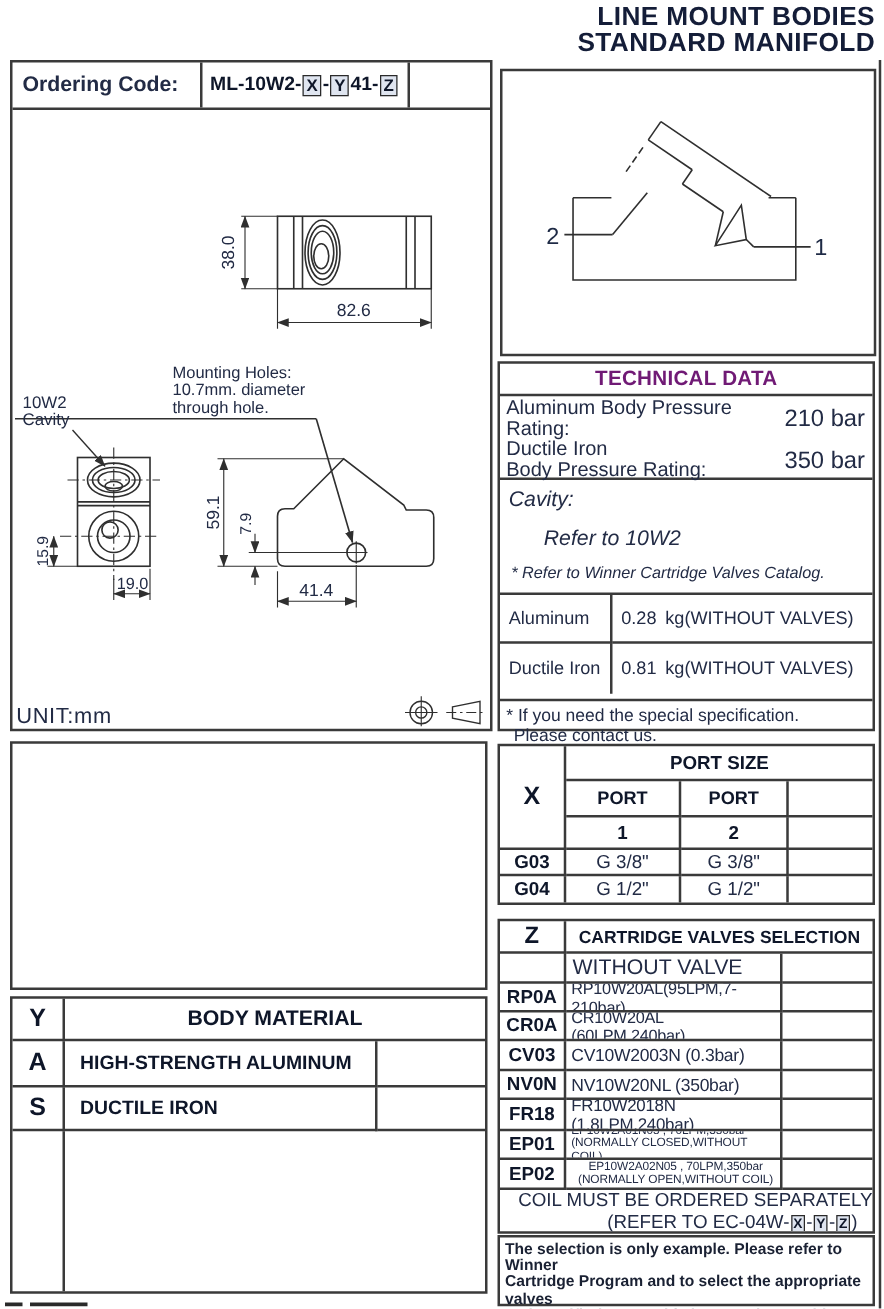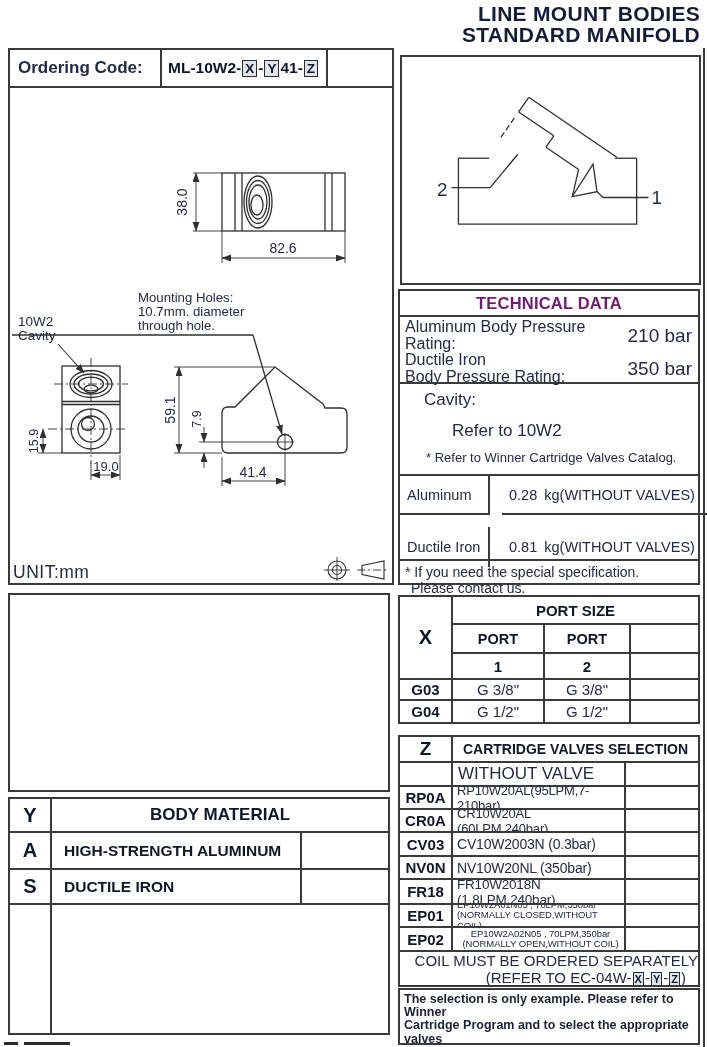--- a/index.html
+++ b/index.html
@@ -32,7 +32,7 @@
   .tr-row{display:flex;align-items:center;}
   .tr-label{font-size:16px;line-height:16.5px;flex:1;}
   .tr-value{font-size:19px;white-space:nowrap;}
-  .td-cavity{height:84px;padding:6px 6px 0 24px;}
+  .td-cavity{height:84px;padding:6px 6px 0 7px;font-style:italic;}
   .cavity-label{font-size:17px;}
   .cavity-value{font-size:17px;margin:11px 0 0 28px;}
   .cavity-note{font-size:13px;margin-top:9px;padding-left:2px;}

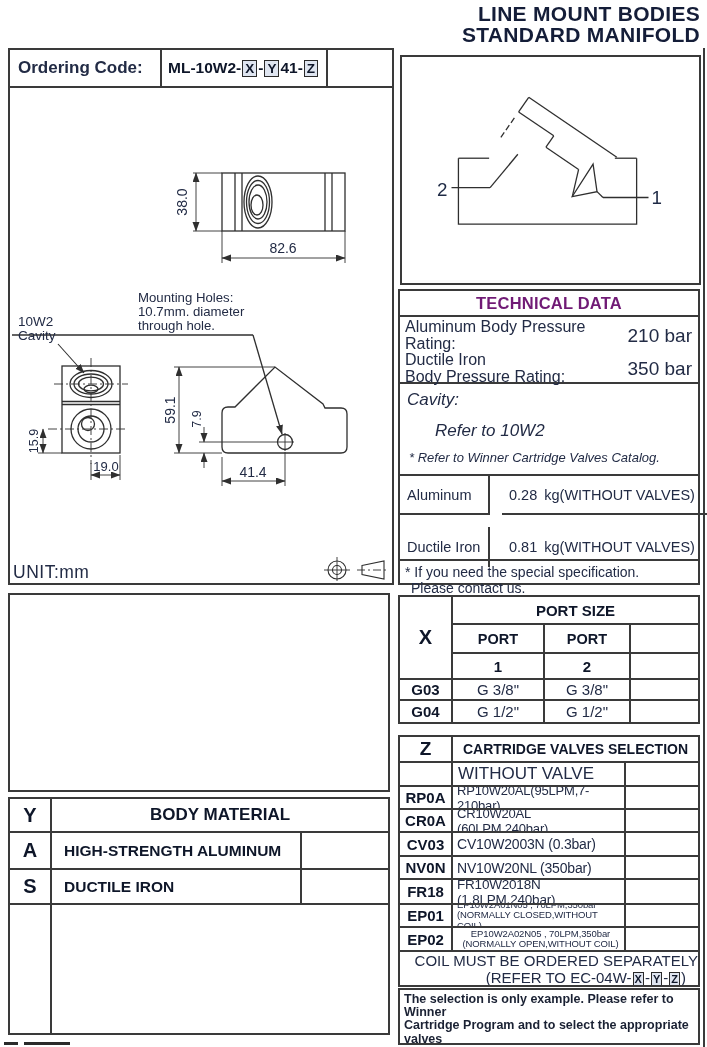--- a/index.html
+++ b/index.html
@@ -37,7 +37,7 @@
   .cavity-value{font-size:17px;margin:11px 0 0 28px;}
   .cavity-note{font-size:13px;margin-top:9px;padding-left:2px;}
   .td-weights{height:83px;border-top:2px solid #3a3a3a;border-bottom:2px solid #3a3a3a;
-              display:grid;grid-template-columns:90px 208px;grid-template-rows:39px 40px;gap:12px;}
+              display:grid;grid-template-columns:90px 208px;grid-template-rows:39px 40px;}
   .wcell{display:flex;align-items:center;padding-left:7px;font-size:14.5px;}
   .wcell.br{border-right:2px solid #3a3a3a;}
   .wcell.bb{border-bottom:2px solid #3a3a3a;}

